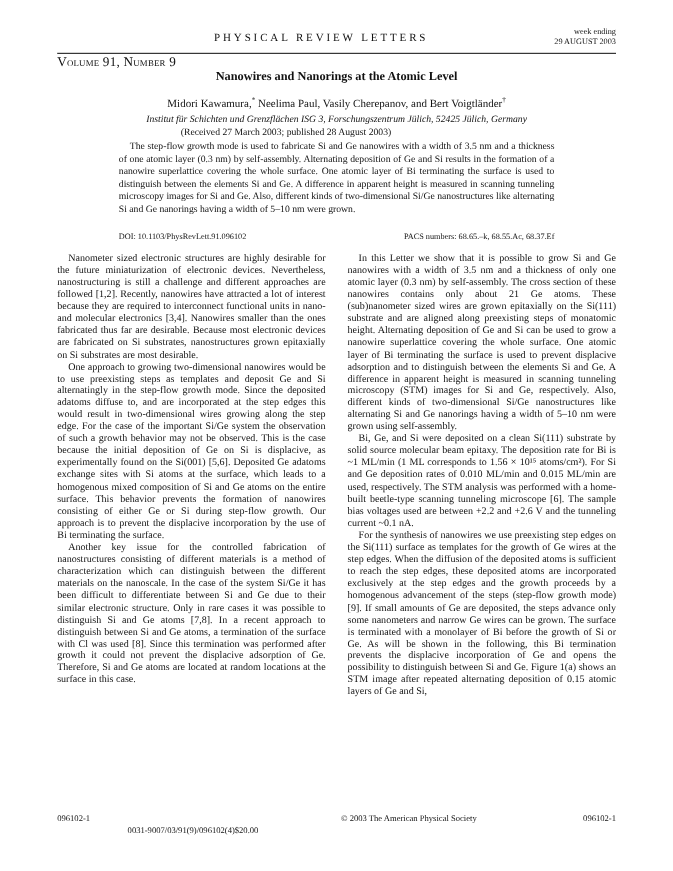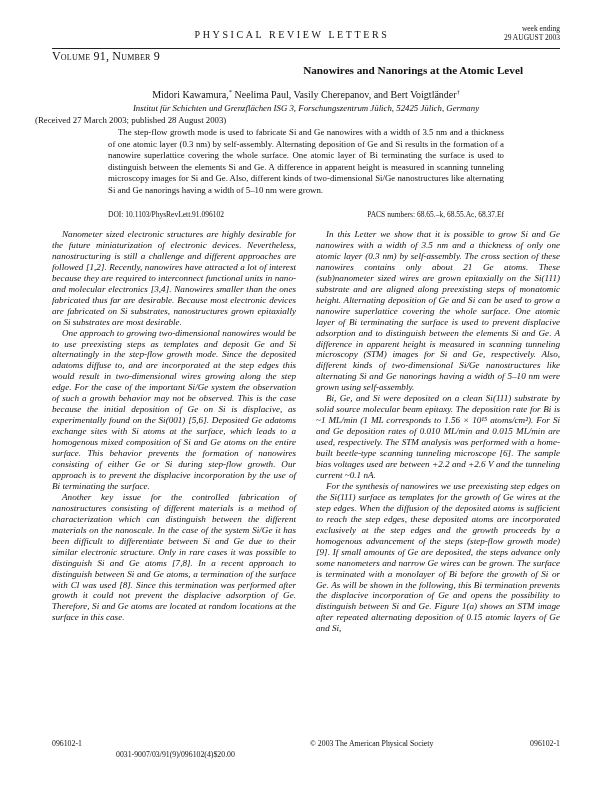--- a/index.html
+++ b/index.html
@@ -11,7 +11,7 @@
   .hdr-right { right: 52px; top: 25px; text-align: right; font-size: 7.5px; line-height: 8.6px; }
   .hdr-right .date { text-transform: uppercase; }
   .hdr-rule { left: 52px; width: 508px; top: 48px; height: 0; border-top: 1.1px solid #222; }
-  .title { left: 0; width: 512px; top: 64px; text-align: right; font-size: 11.2px; font-weight: bold; margin-left: 11px; }
+  .title { left: 0; width: 612px; top: 64px; text-align: center; font-size: 11.2px; font-weight: bold; }
   .authors { left: 0; width: 612px; top: 88px; text-align: center; font-size: 10px; }
   .authors sup { font-size: 6.5px; }
   .affil { left: 0; width: 612px; top: 103px; text-align: center; font-size: 8.8px; font-style: italic; }

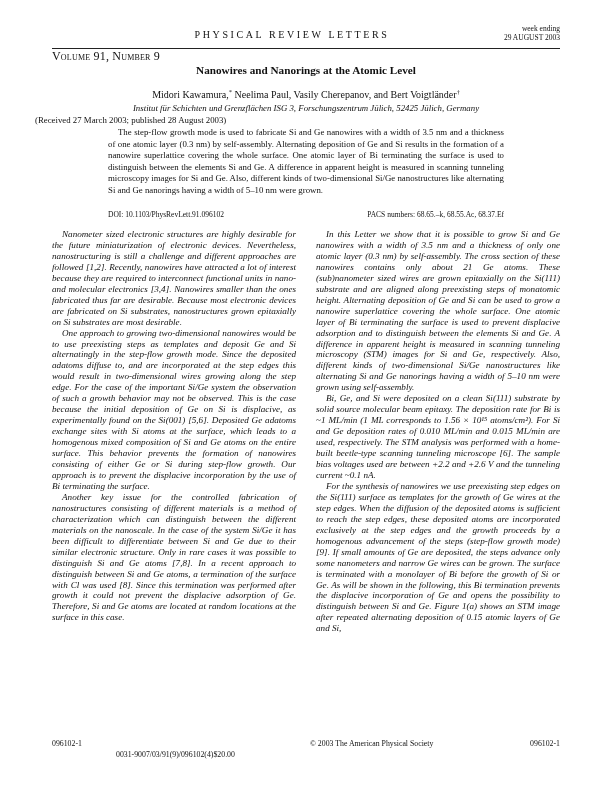--- a/index.html
+++ b/index.html
@@ -15,7 +15,7 @@
   .authors { left: 0; width: 612px; top: 88px; text-align: center; font-size: 10px; }
   .authors sup { font-size: 6.5px; }
   .affil { left: 0; width: 612px; top: 103px; text-align: center; font-size: 8.8px; font-style: italic; }
-  .received { left: 0; width: 520px; top: 115px; text-align: left; font-size: 8.8px; padding-left: 35px; }
+  .received { left: 0; width: 520px; top: 115px; text-align: center; font-size: 8.8px; }
   .abstract { left: 108px; width: 396px; top: 127px; font-size: 8.8px; line-height: 11.5px; text-align: justify; text-indent: 10px; }
   .doi { left: 108px; top: 210px; font-size: 7.5px; }
   .pacs { right: 108px; top: 210px; font-size: 7.5px; }

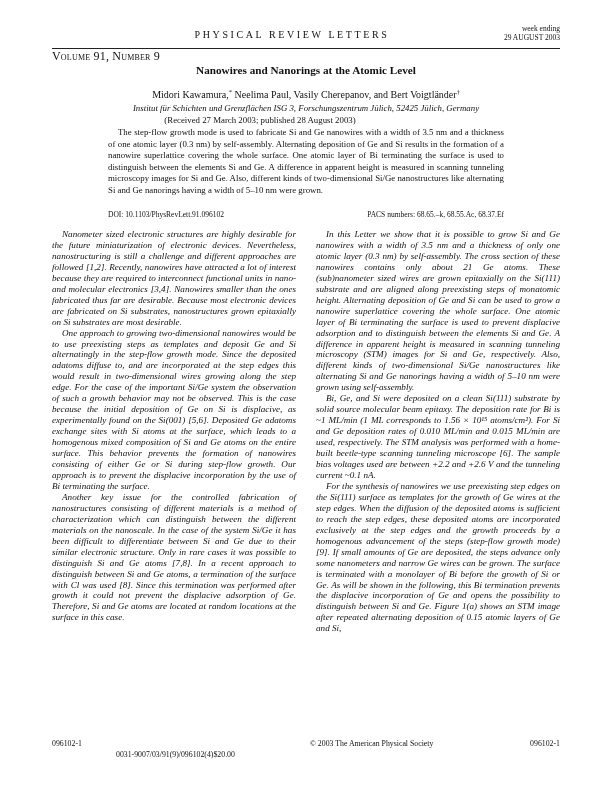--- a/index.html
+++ b/index.html
@@ -19,7 +19,7 @@
   .abstract { left: 108px; width: 396px; top: 127px; font-size: 8.8px; line-height: 11.5px; text-align: justify; text-indent: 10px; }
   .doi { left: 108px; top: 210px; font-size: 7.5px; }
   .pacs { right: 108px; top: 210px; font-size: 7.5px; }
-  .col { top: 229px; width: 244px; font-size: 9.15px; line-height: 10.95px; text-align: justify; font-style: italic; }
+  .col { top: 229px; width: 244px; font-size: 9.15px; line-height: 10.95px; text-align: justify; }
   .col.left { left: 52px; }
   .col.right { left: 316px; }
   .col p { margin: 0; text-indent: 10px; }

